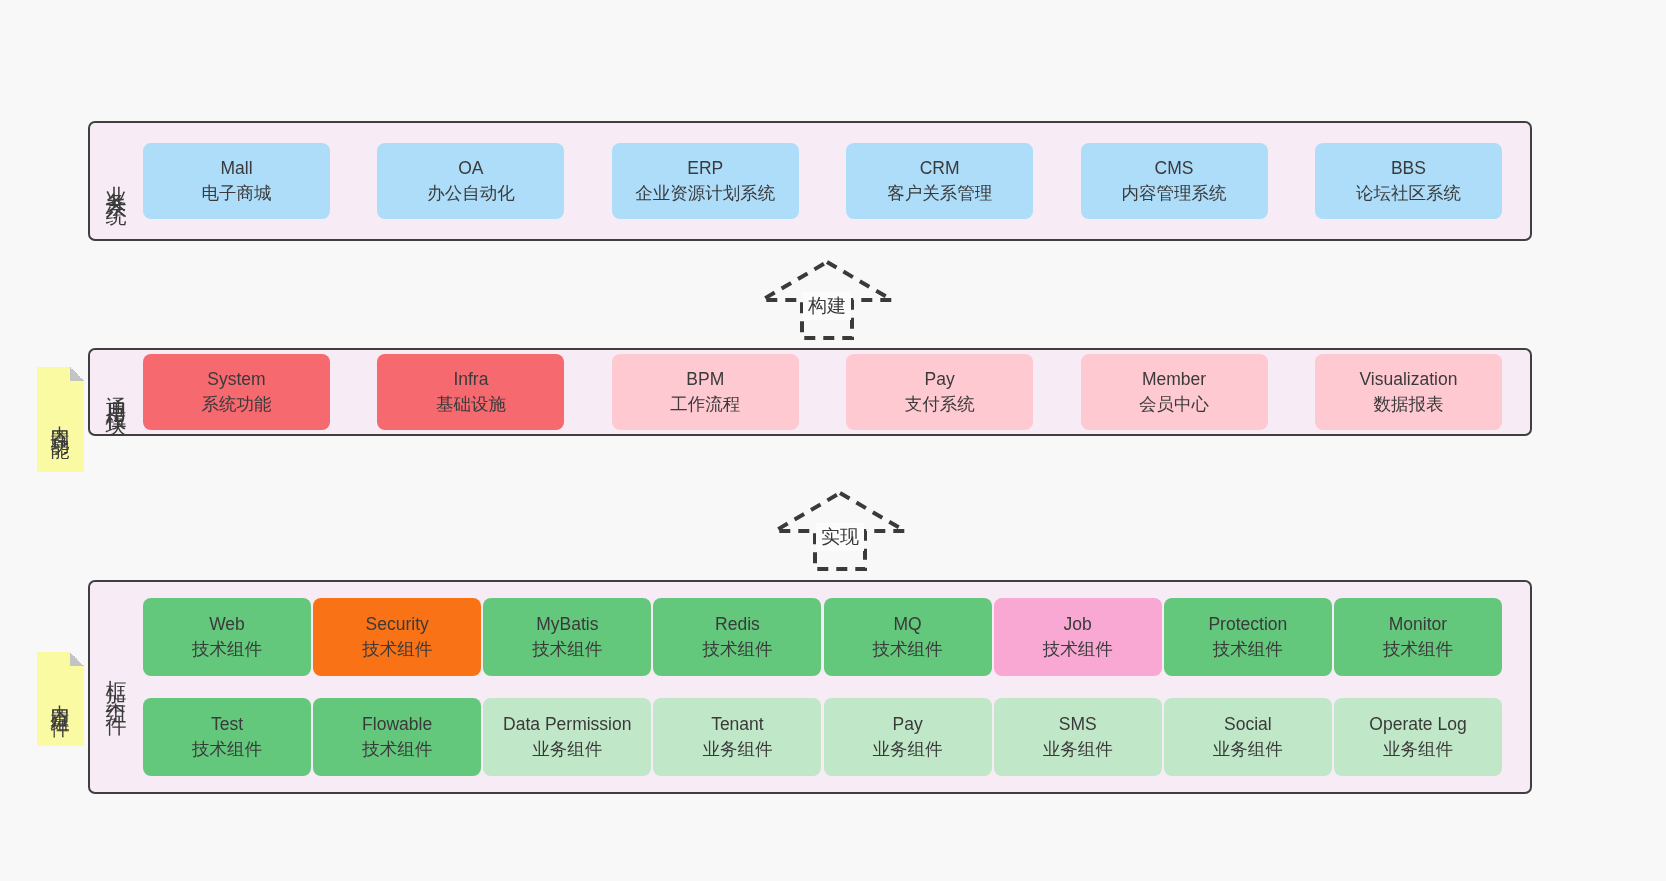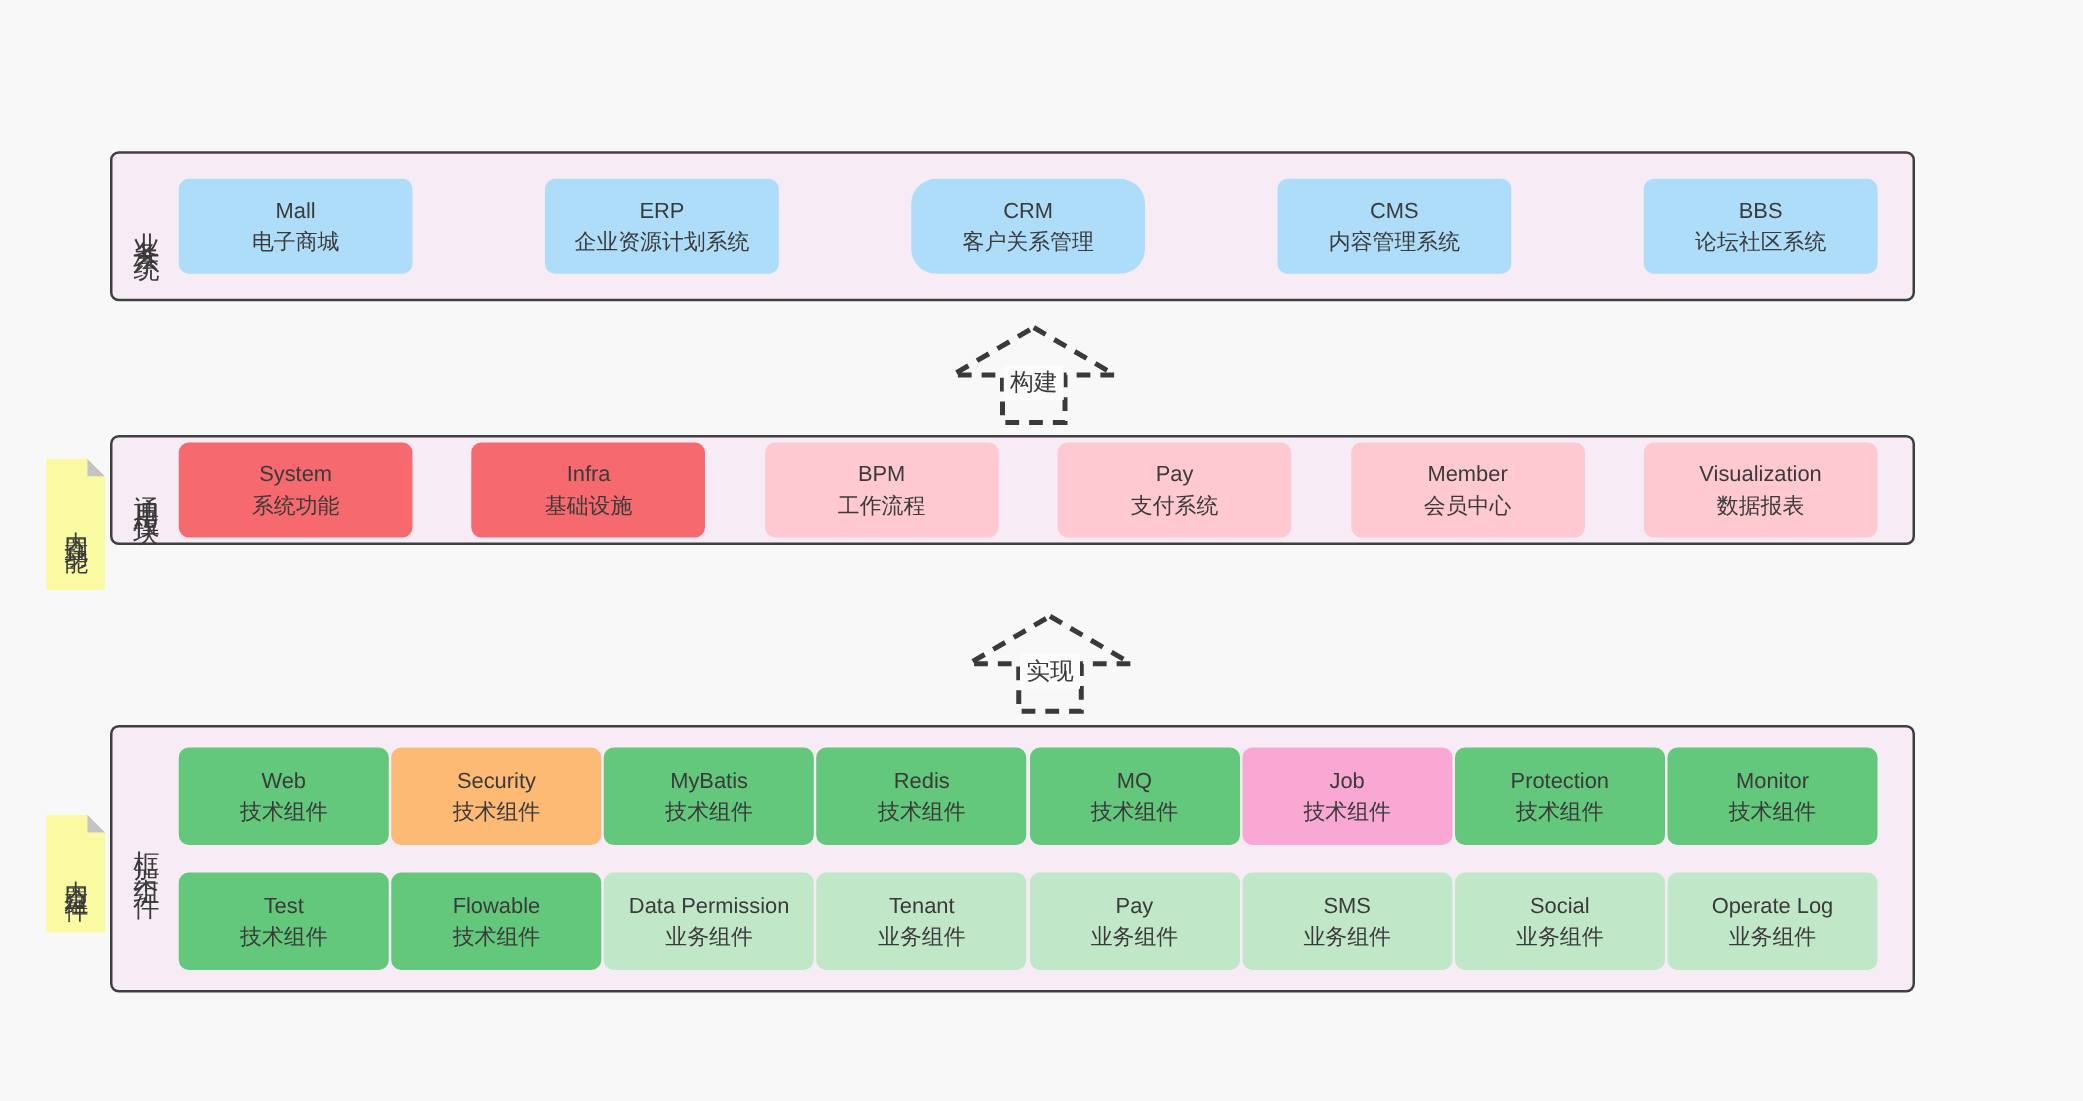--- a/index.html
+++ b/index.html
@@ -76,6 +76,10 @@
           <div>电子商城</div>
         </div>
         <div class="box" style="background: rgb(174, 221, 250);">
+          <div>OA</div>
+          <div>办公自动化</div>
+        </div>
+        <div class="box" style="background: rgb(174, 221, 250);">
           <div>ERP</div>
           <div>企业资源计划系统</div>
         </div>

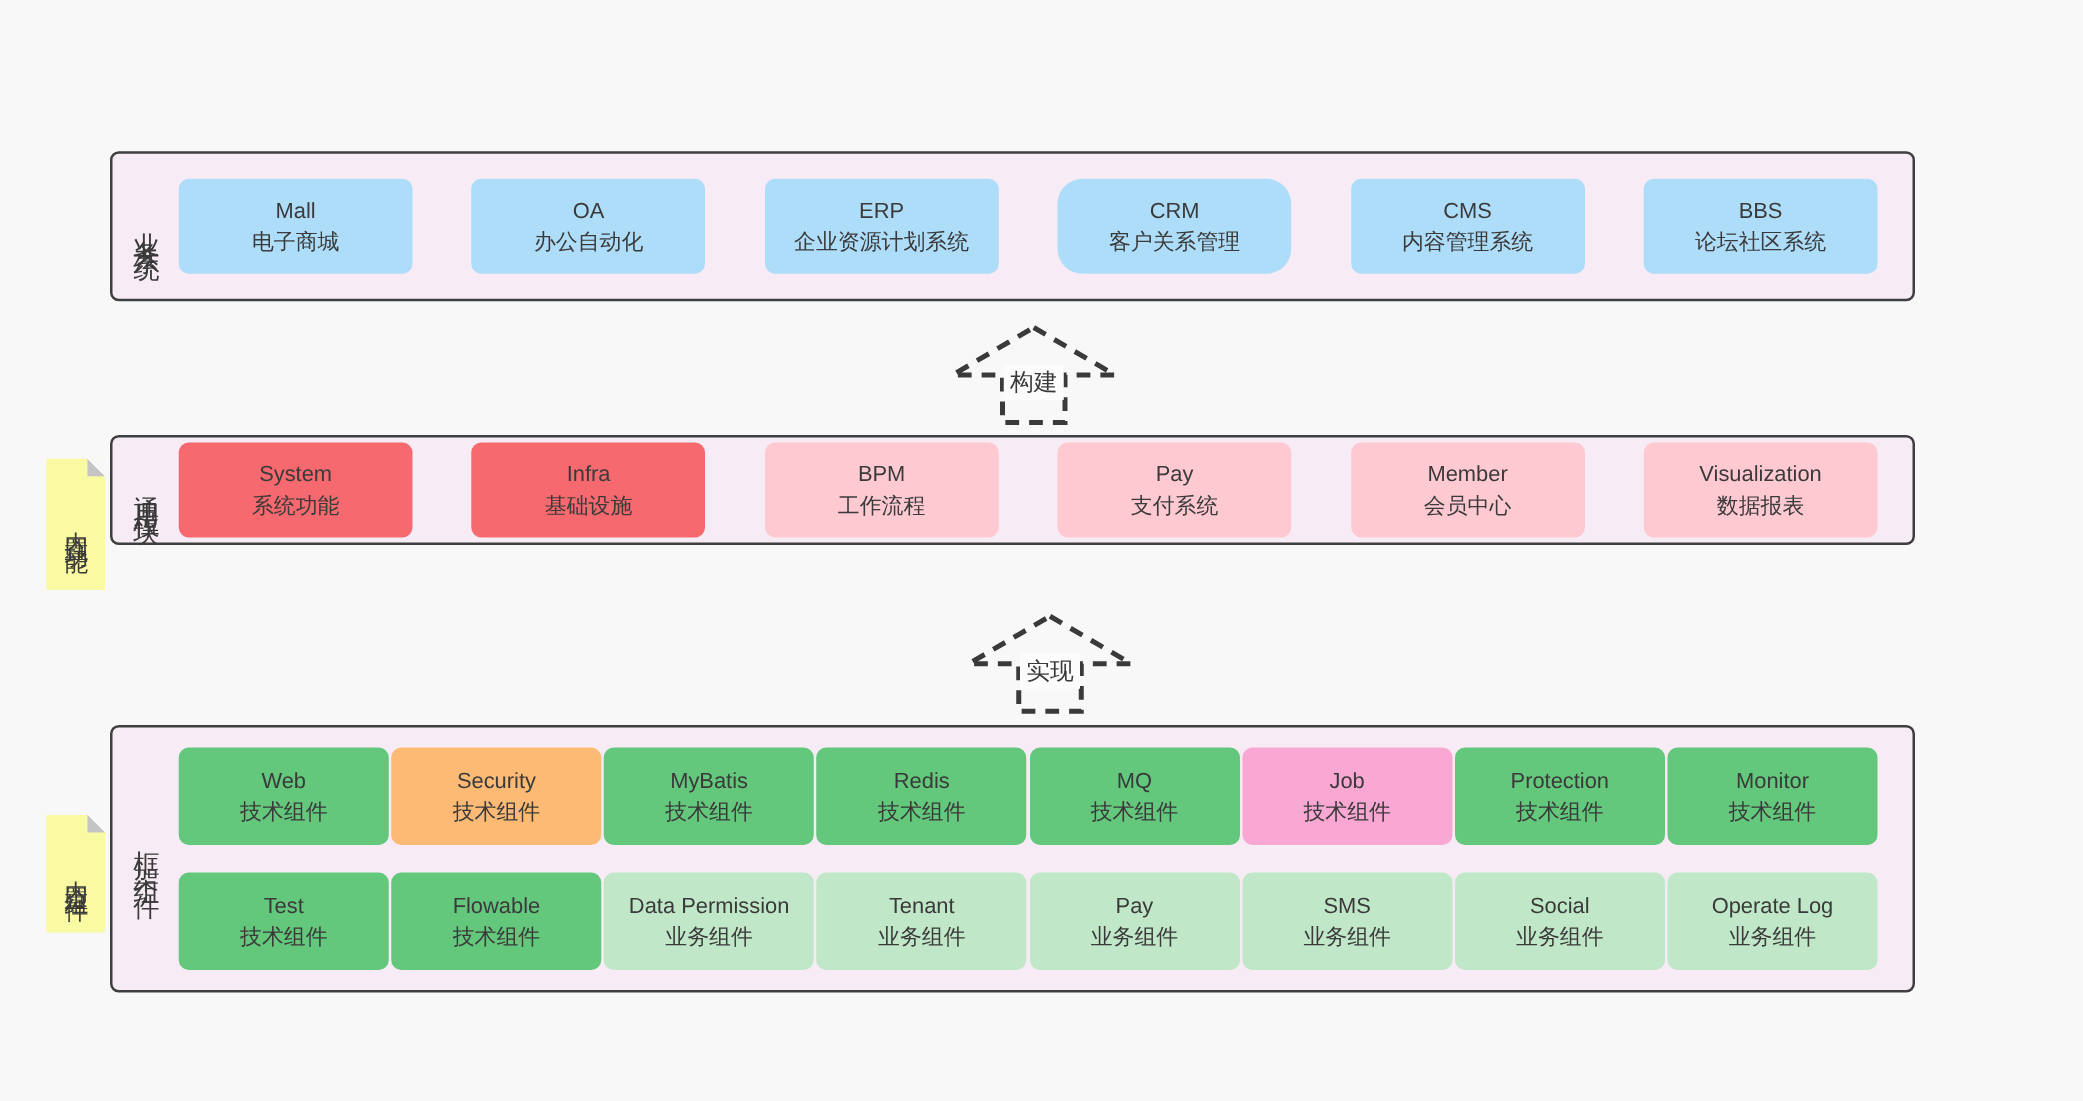--- a/index.html
+++ b/index.html
@@ -83,7 +83,7 @@
           <div>ERP</div>
           <div>企业资源计划系统</div>
         </div>
-        <div class="box" style="background: rgb(174, 221, 250); border-radius: 20px;">
+        <div class="box" style="background: rgb(174, 221, 250);">
           <div>CRM</div>
           <div>客户关系管理</div>
         </div>

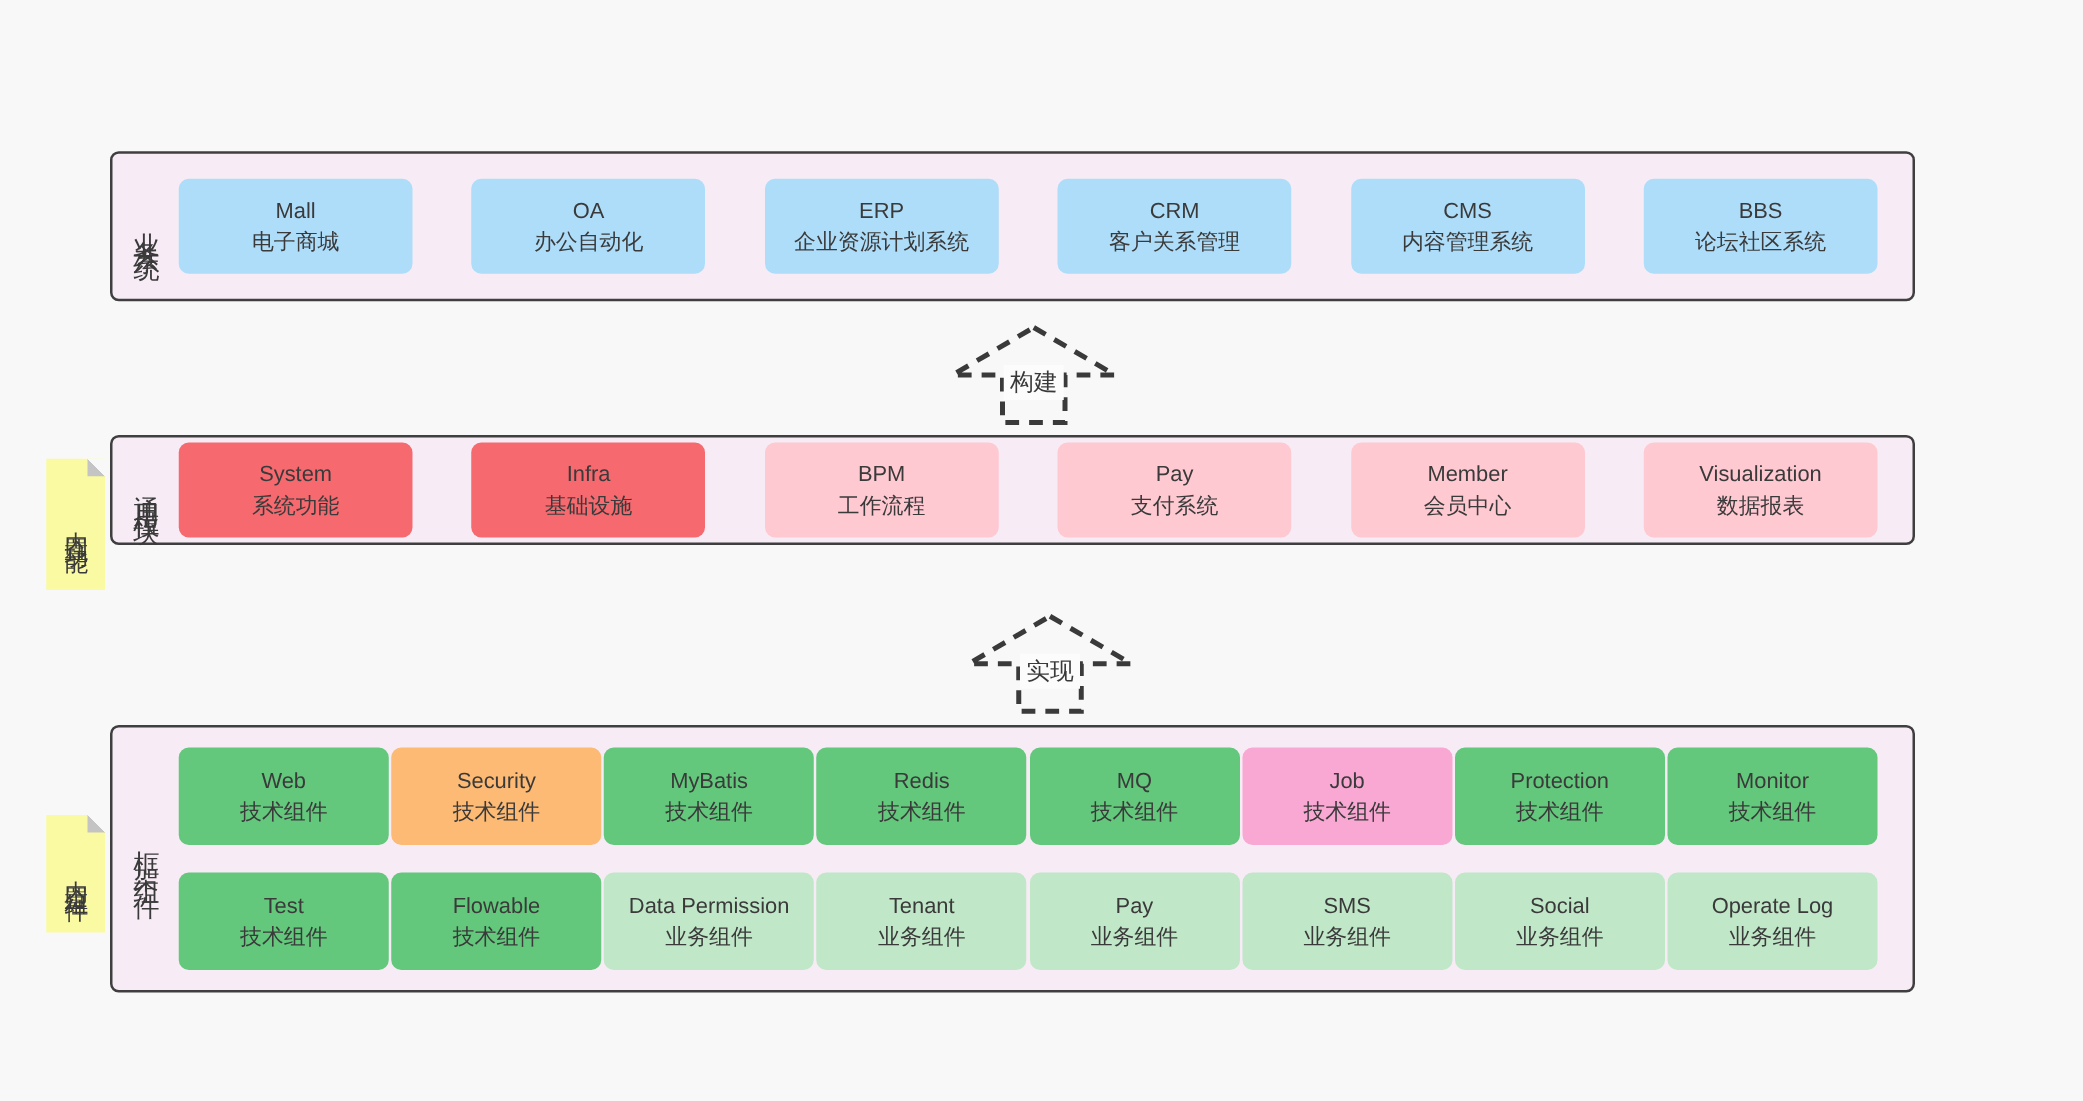--- a/index.html
+++ b/index.html
@@ -157,7 +157,7 @@
           <div>Web</div>
           <div>技术组件</div>
         </div>
-        <div class="box" style="background: #fdba74; align-items: center;">
+        <div class="box" style="background: #f97316; align-items: center;">
           <div>Security</div>
           <div>技术组件</div>
         </div>

